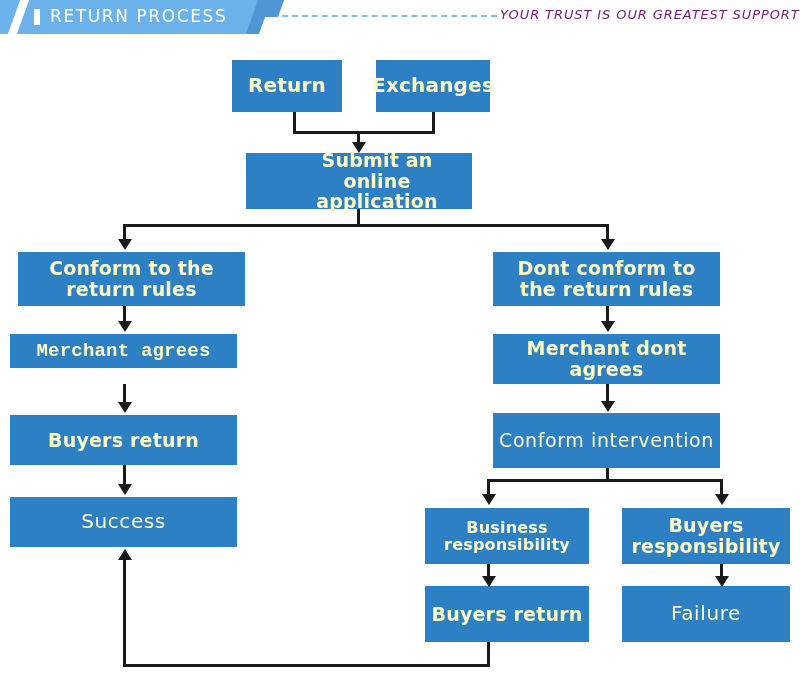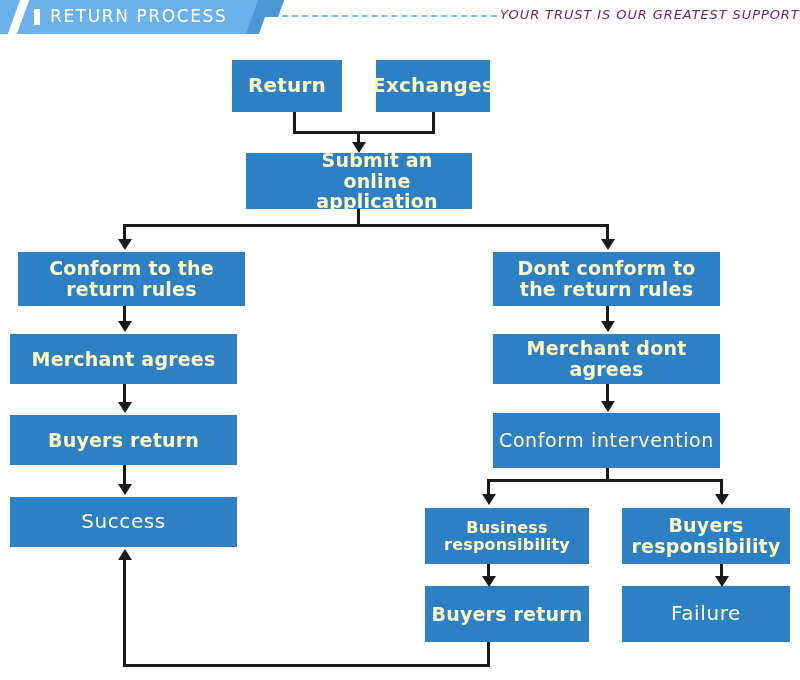--- a/index.html
+++ b/index.html
@@ -174,7 +174,7 @@
 
   <div class="node" style="left:10px; top:252px; width:227px; height:54px; font-size:19px;margin-left:8px;">Conform to the return rules</div>
 
-  <div class="node" style="left:10px; top:334px; width:227px; height:50px; font-size:19px;">Merchant agrees</div>
+  <div class="node" style="left:10px; top:334px; width:227px; height:34px; font-size:19px;font-family:Liberation Mono, monospace;">Merchant agrees</div>
 
   <div class="node" style="left:10px; top:415px; width:227px; height:50px; font-size:19px;">Buyers return</div>
 

